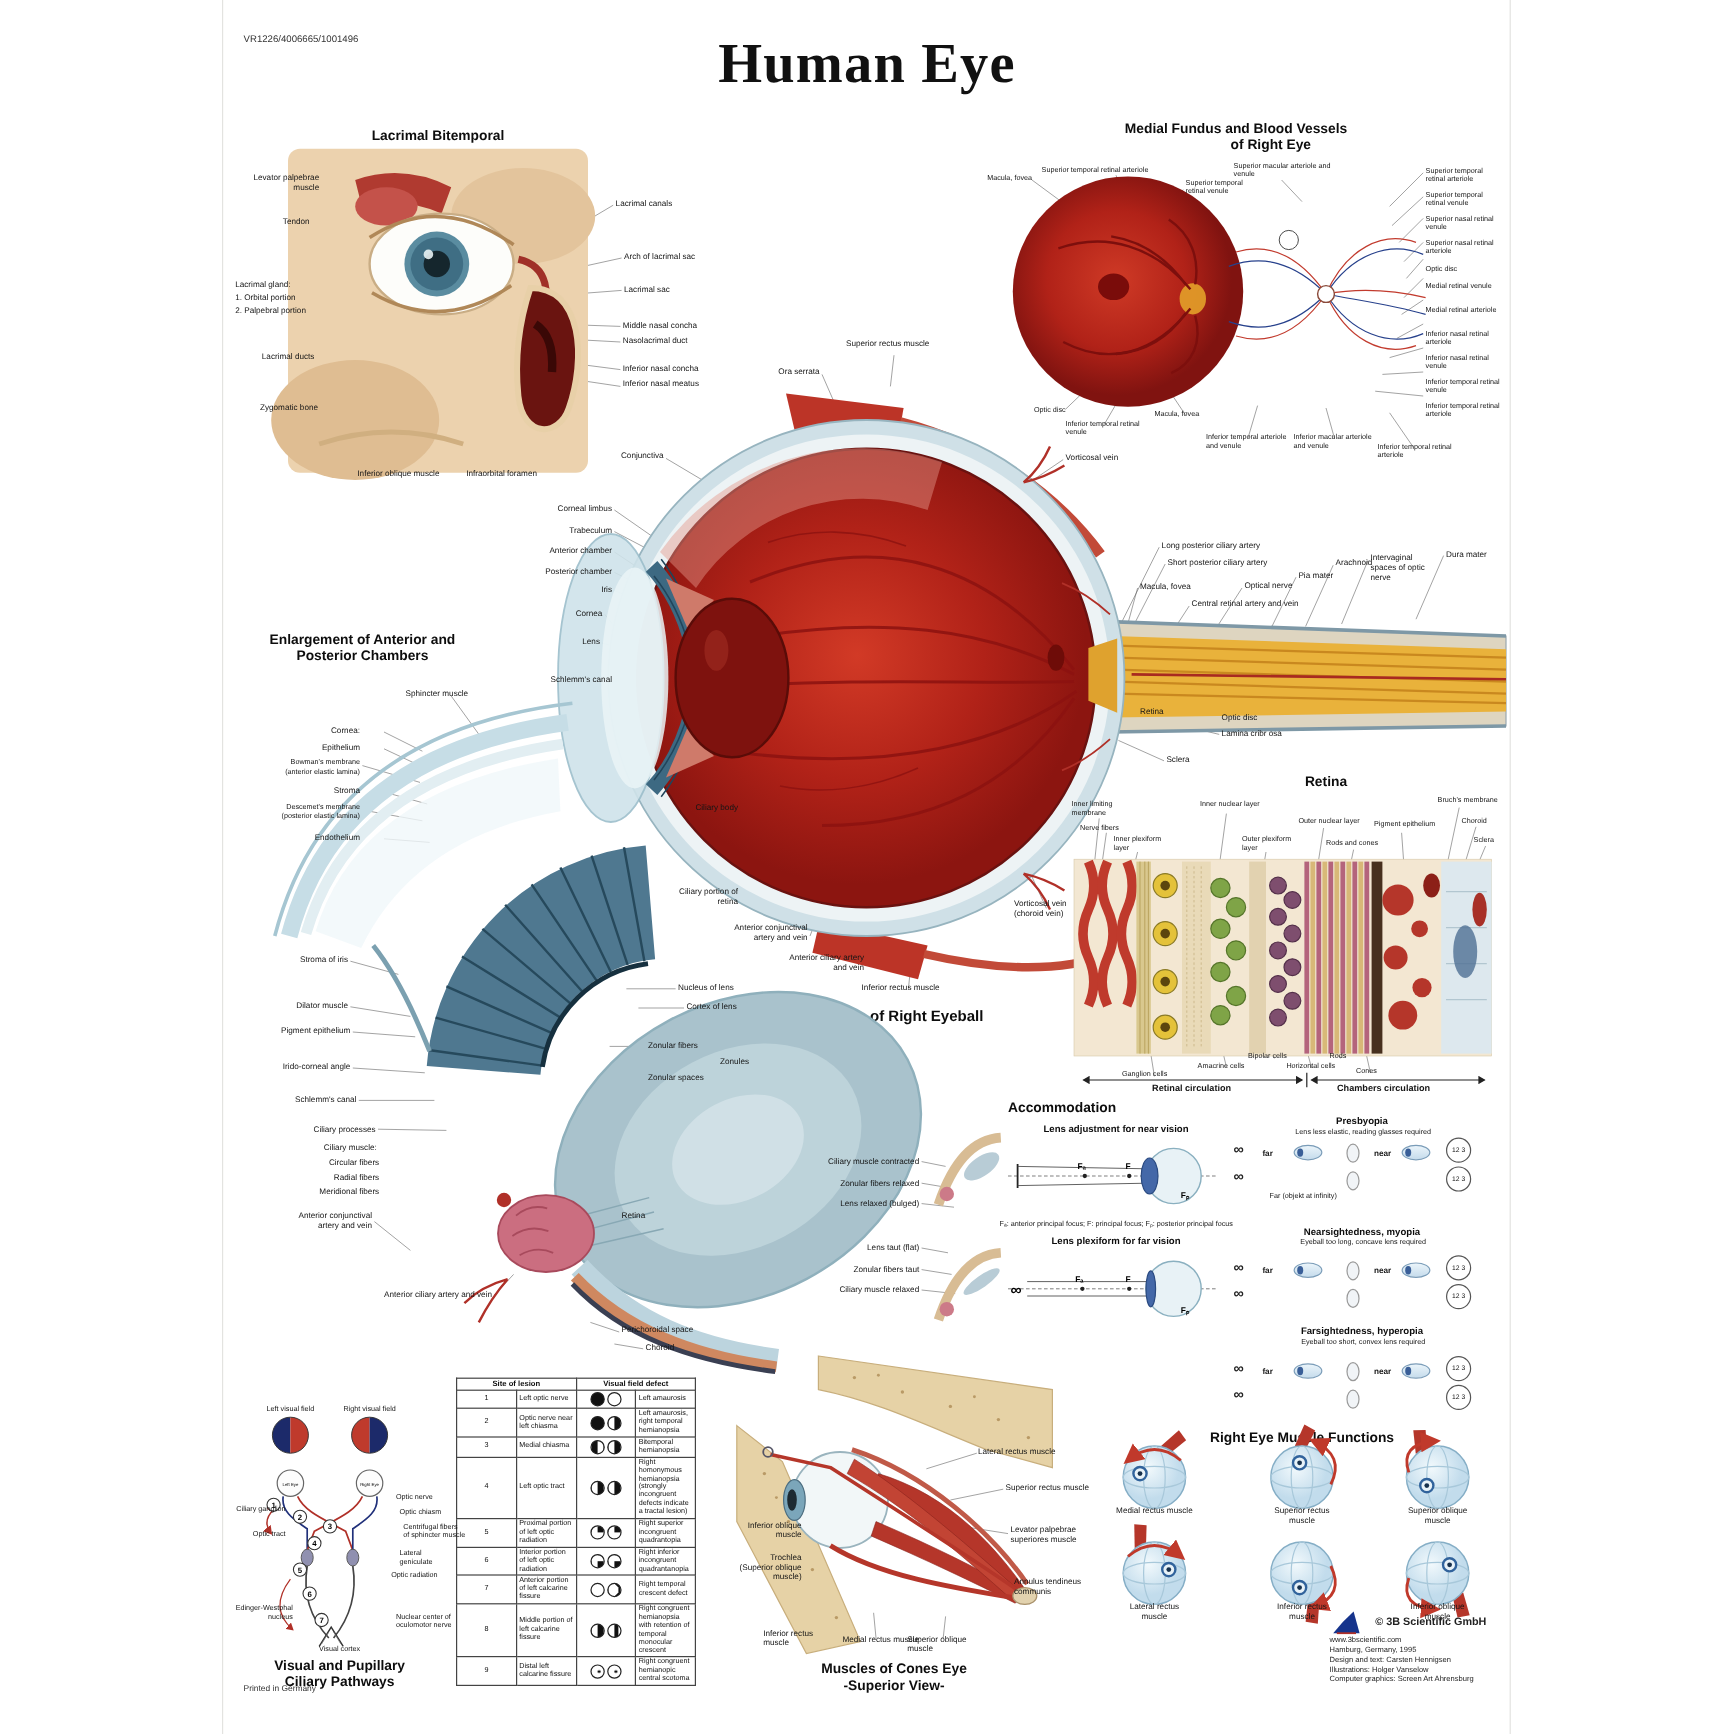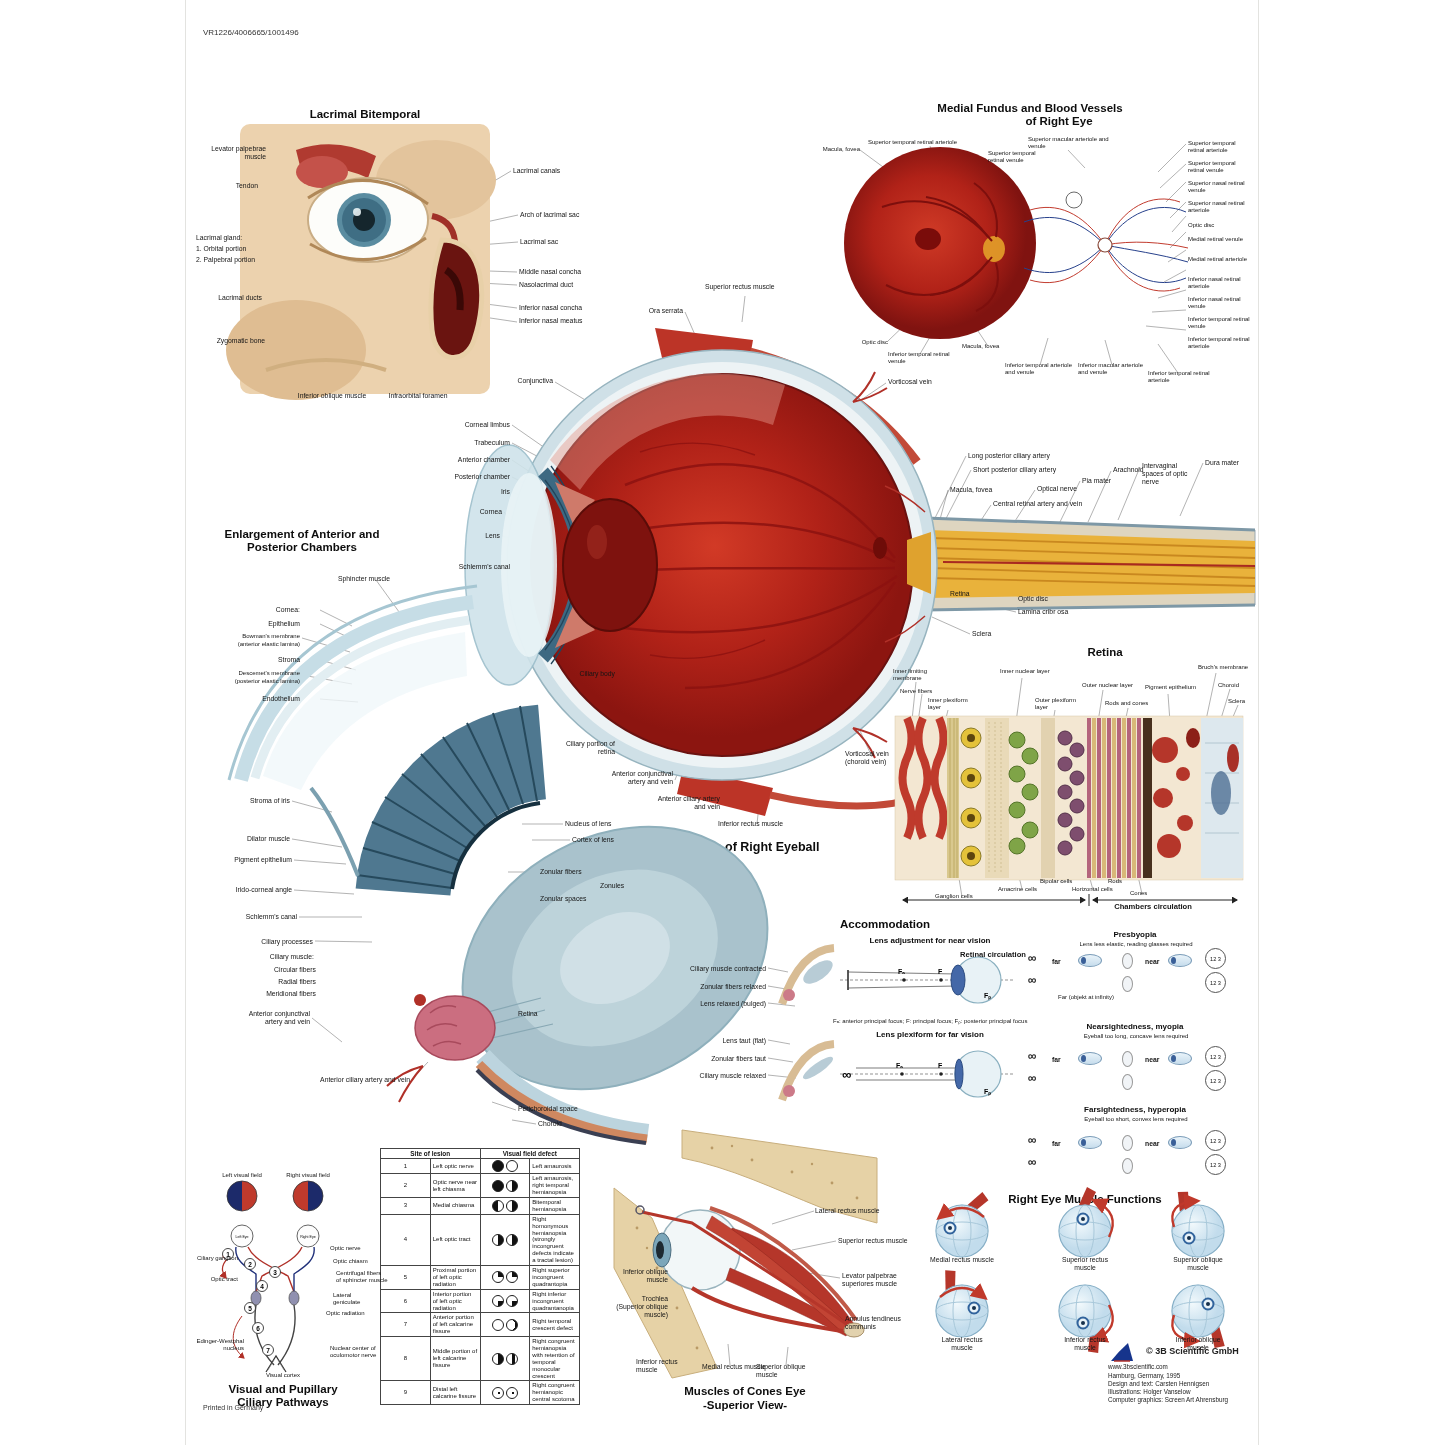--- a/index.html
+++ b/index.html
@@ -51,6 +51,7 @@
 <div class="edge" style="left:185px"></div>
 <div class="edge" style="left:1258px"></div>
 <div id="catalog">VR1226/4006665/1001496</div>
+<div id="main-title">Human Eye</div>
 
 <svg id="leaders" width="1445" height="1445" viewBox="0 0 1445 1445">
 <path fill="none" stroke="#5a5a5a" stroke-width="0.55" opacity="0.85" d="

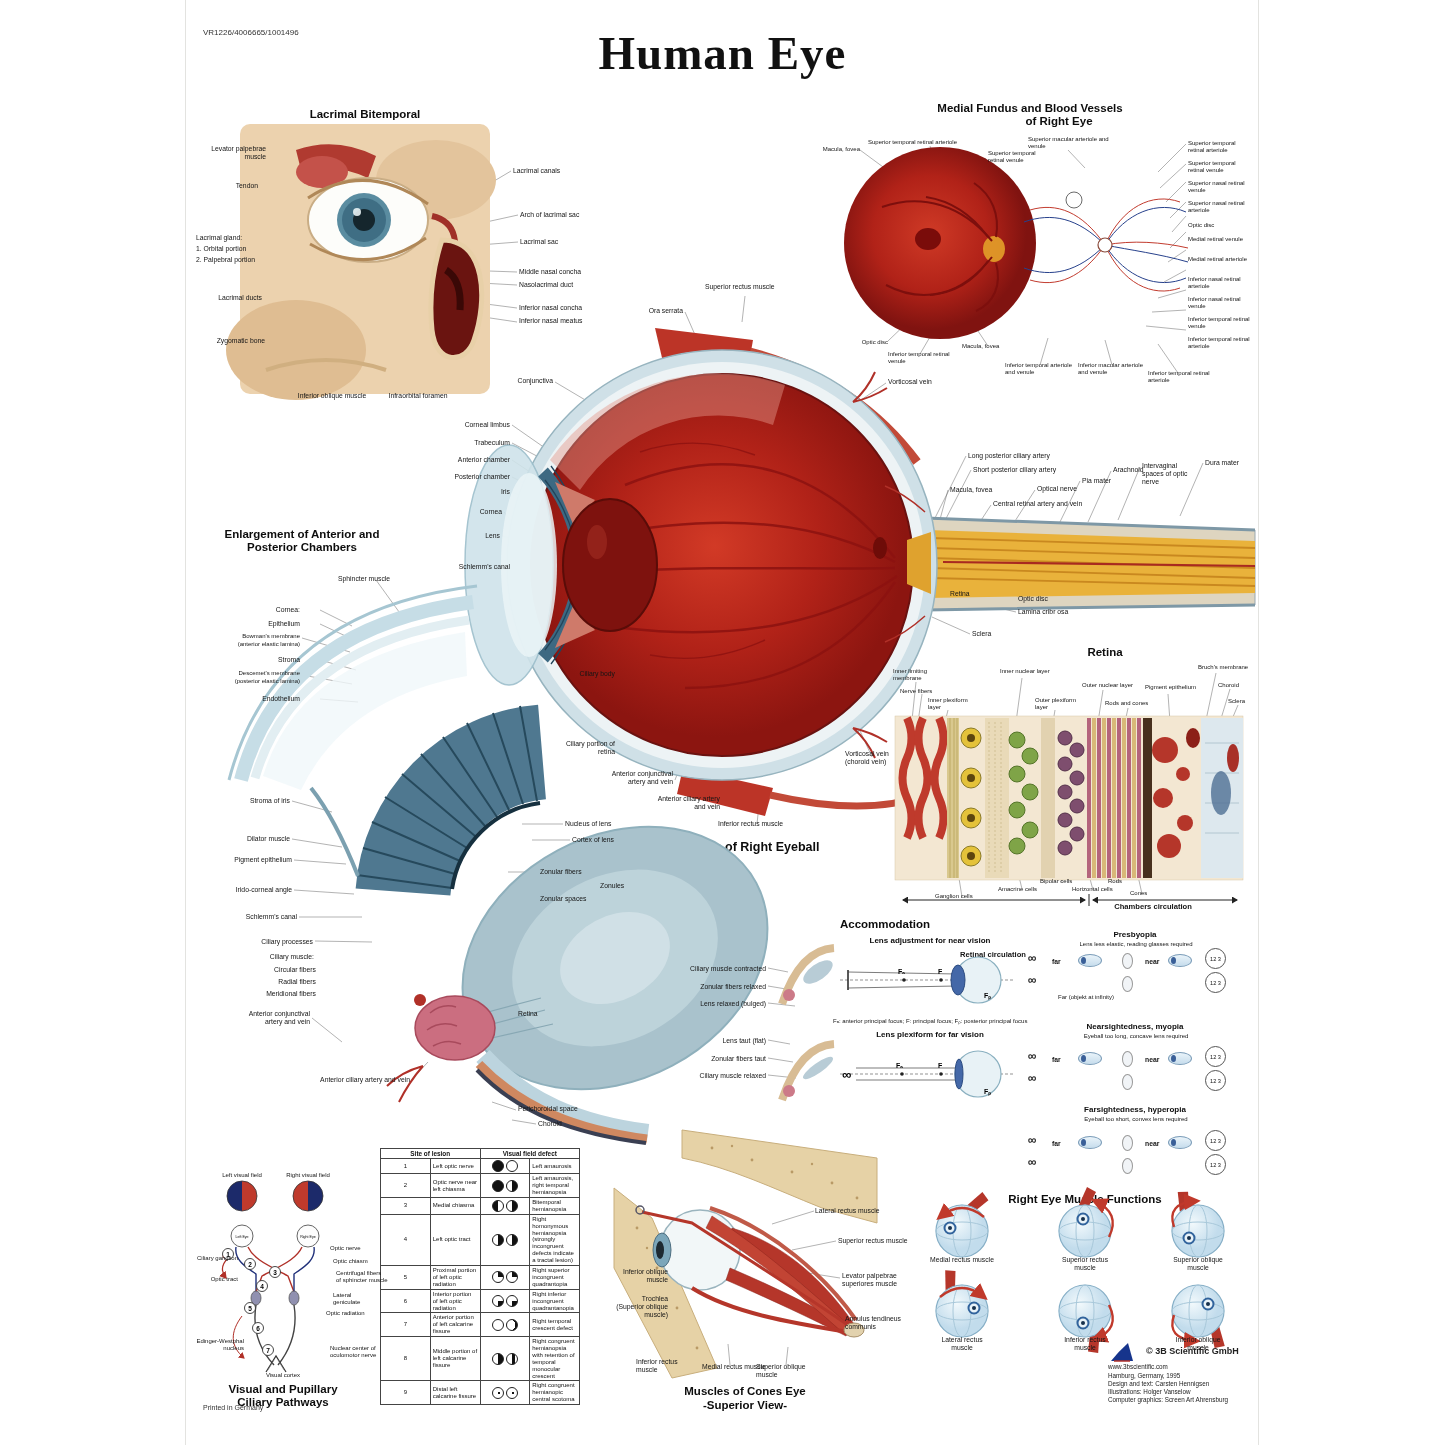--- a/index.html
+++ b/index.html
@@ -401,7 +401,7 @@
 <span class="lb s" style="left:1072px;top:886px;width:58px">Horizontal cells</span>
 <span class="lb s" style="left:1108px;top:878px;width:30px">Rods</span>
 <span class="lb s" style="left:1130px;top:890px;width:34px">Cones</span>
-<span class="lb b c" style="left:918px;top:951px;width:150px;font-size:7.6px">Retinal circulation</span>
+<span class="lb b c" style="left:918px;top:903px;width:150px;font-size:7.6px">Retinal circulation</span>
 <span class="lb b c" style="left:1078px;top:903px;width:150px;font-size:7.6px">Chambers circulation</span>
 
 <div class="st" style="left:840px;top:918px;width:120px;text-align:left">Accommodation</div>

